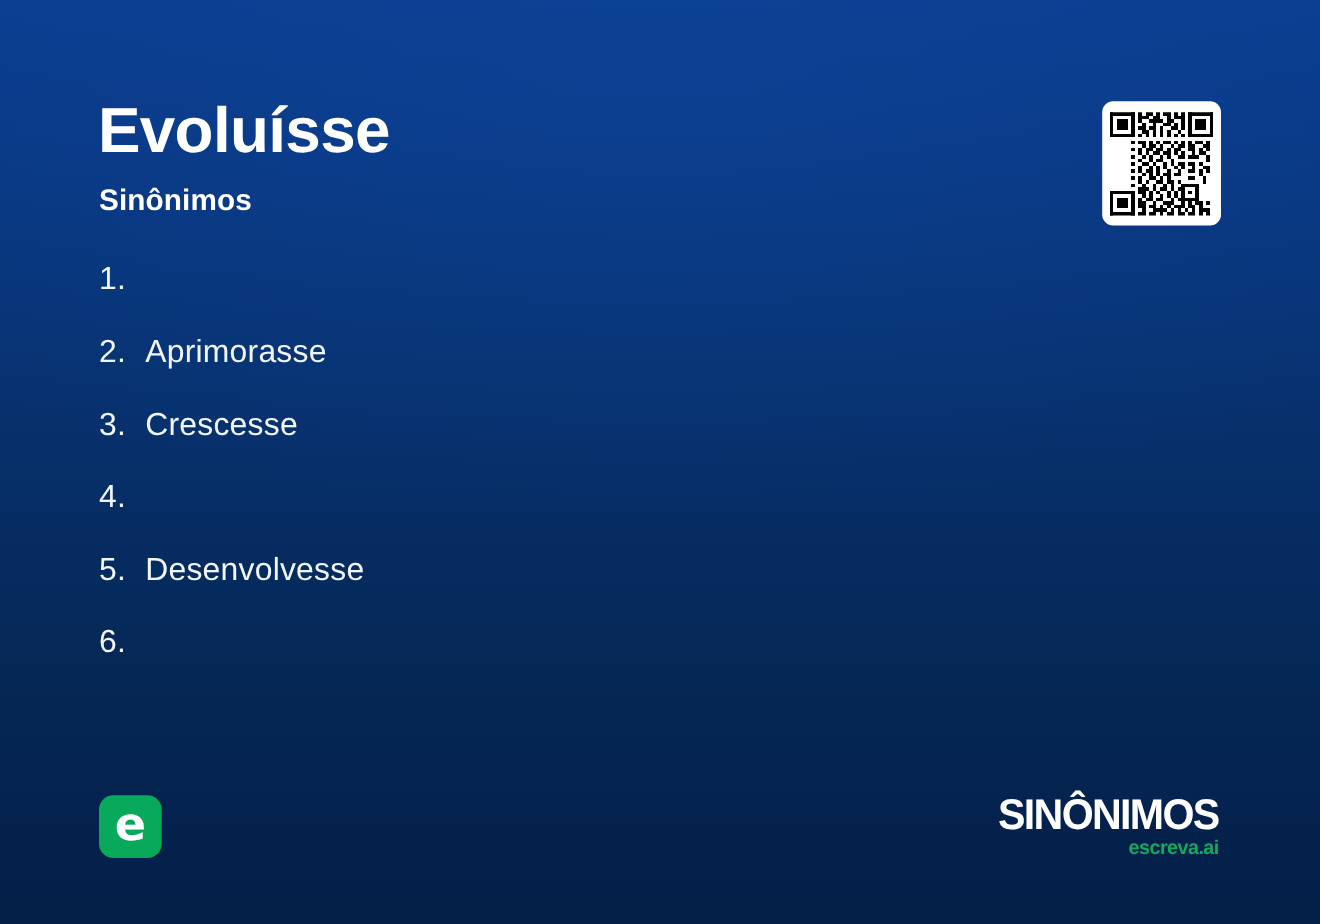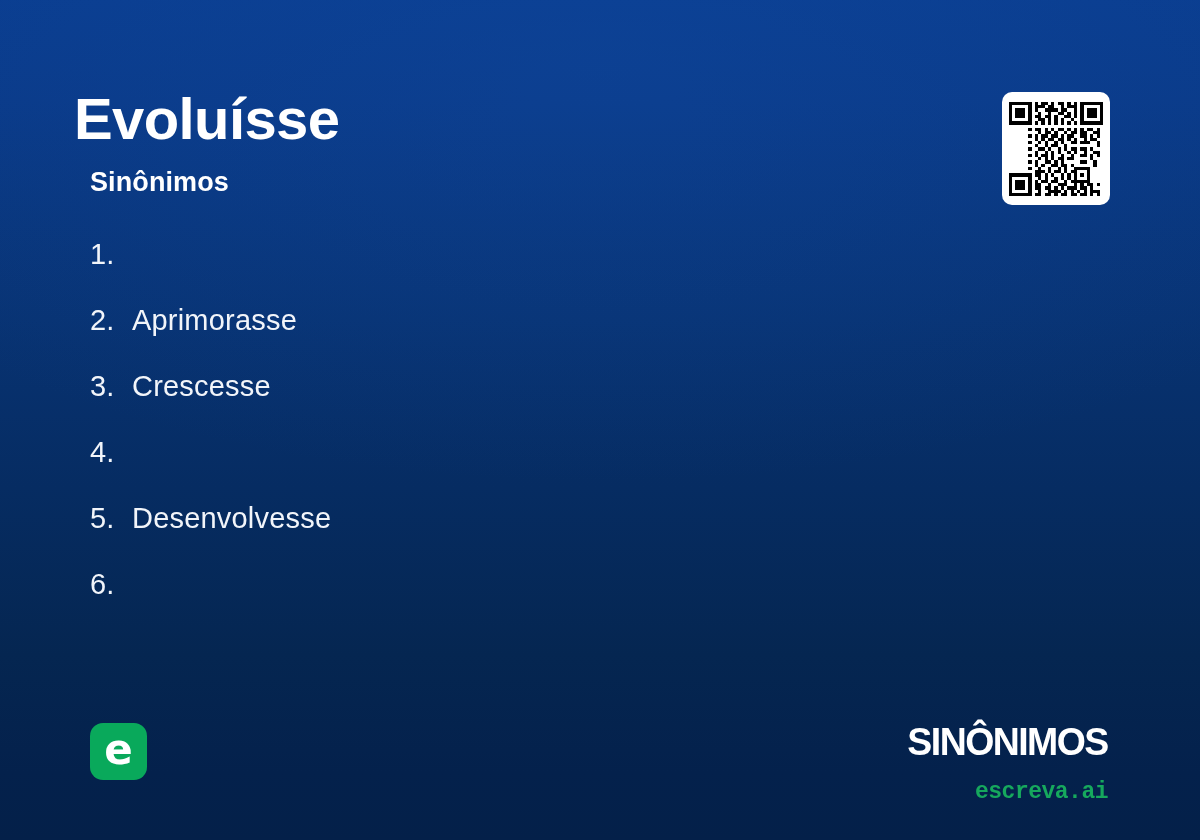--- a/index.html
+++ b/index.html
@@ -48,7 +48,7 @@
   
   .headline {
     position: absolute;
-    left: 74px;
+    left: 89px;
     top: 88px;
     font-size: 58px;
     font-weight: 700;

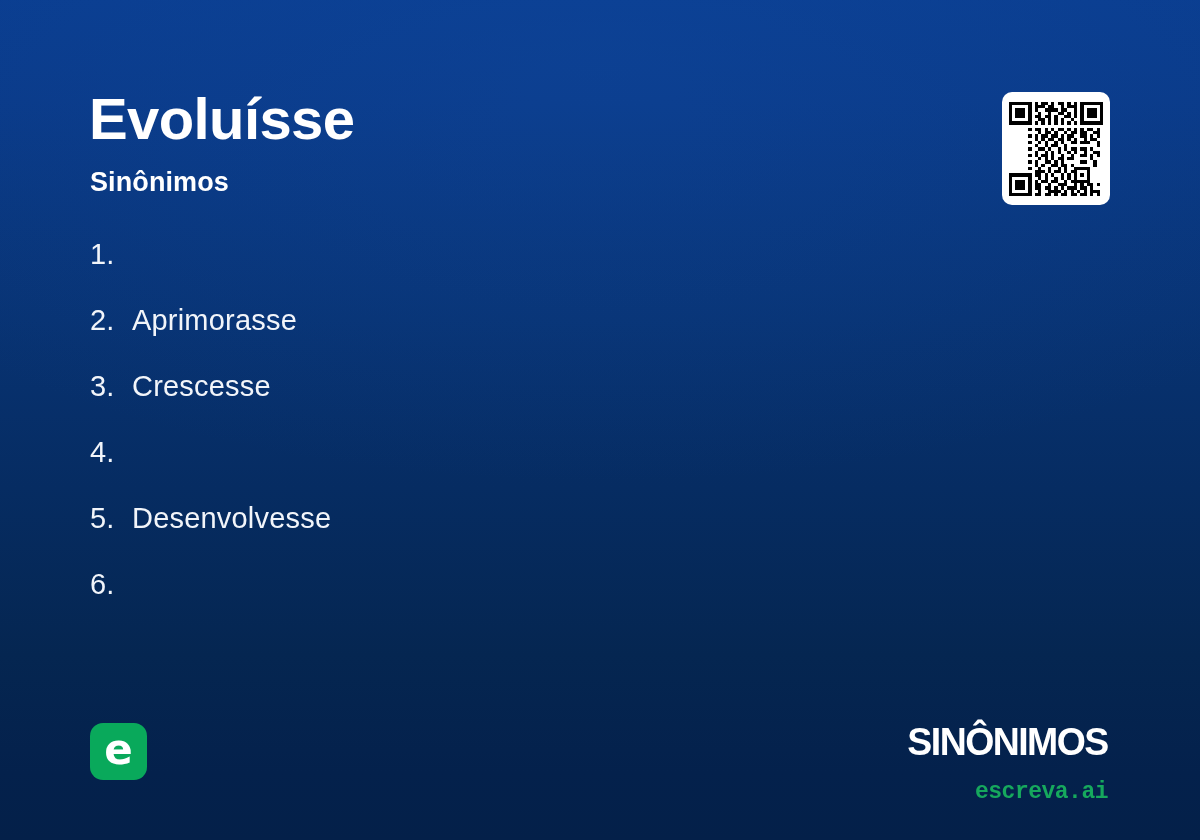--- a/index.html
+++ b/index.html
@@ -157,13 +157,12 @@
 
   .wordmark-sub {
     display: block;
-    margin-top: 20px;
-    font-size: 23px;
+    margin-top: 0;
+    font-size: 18px;
     font-weight: 700;
     color: #16a85d;
     letter-spacing: -0.5px;
     line-height: 1;
-    font-family: Liberation Mono, monospace;
   }
 </style>
 </head>

